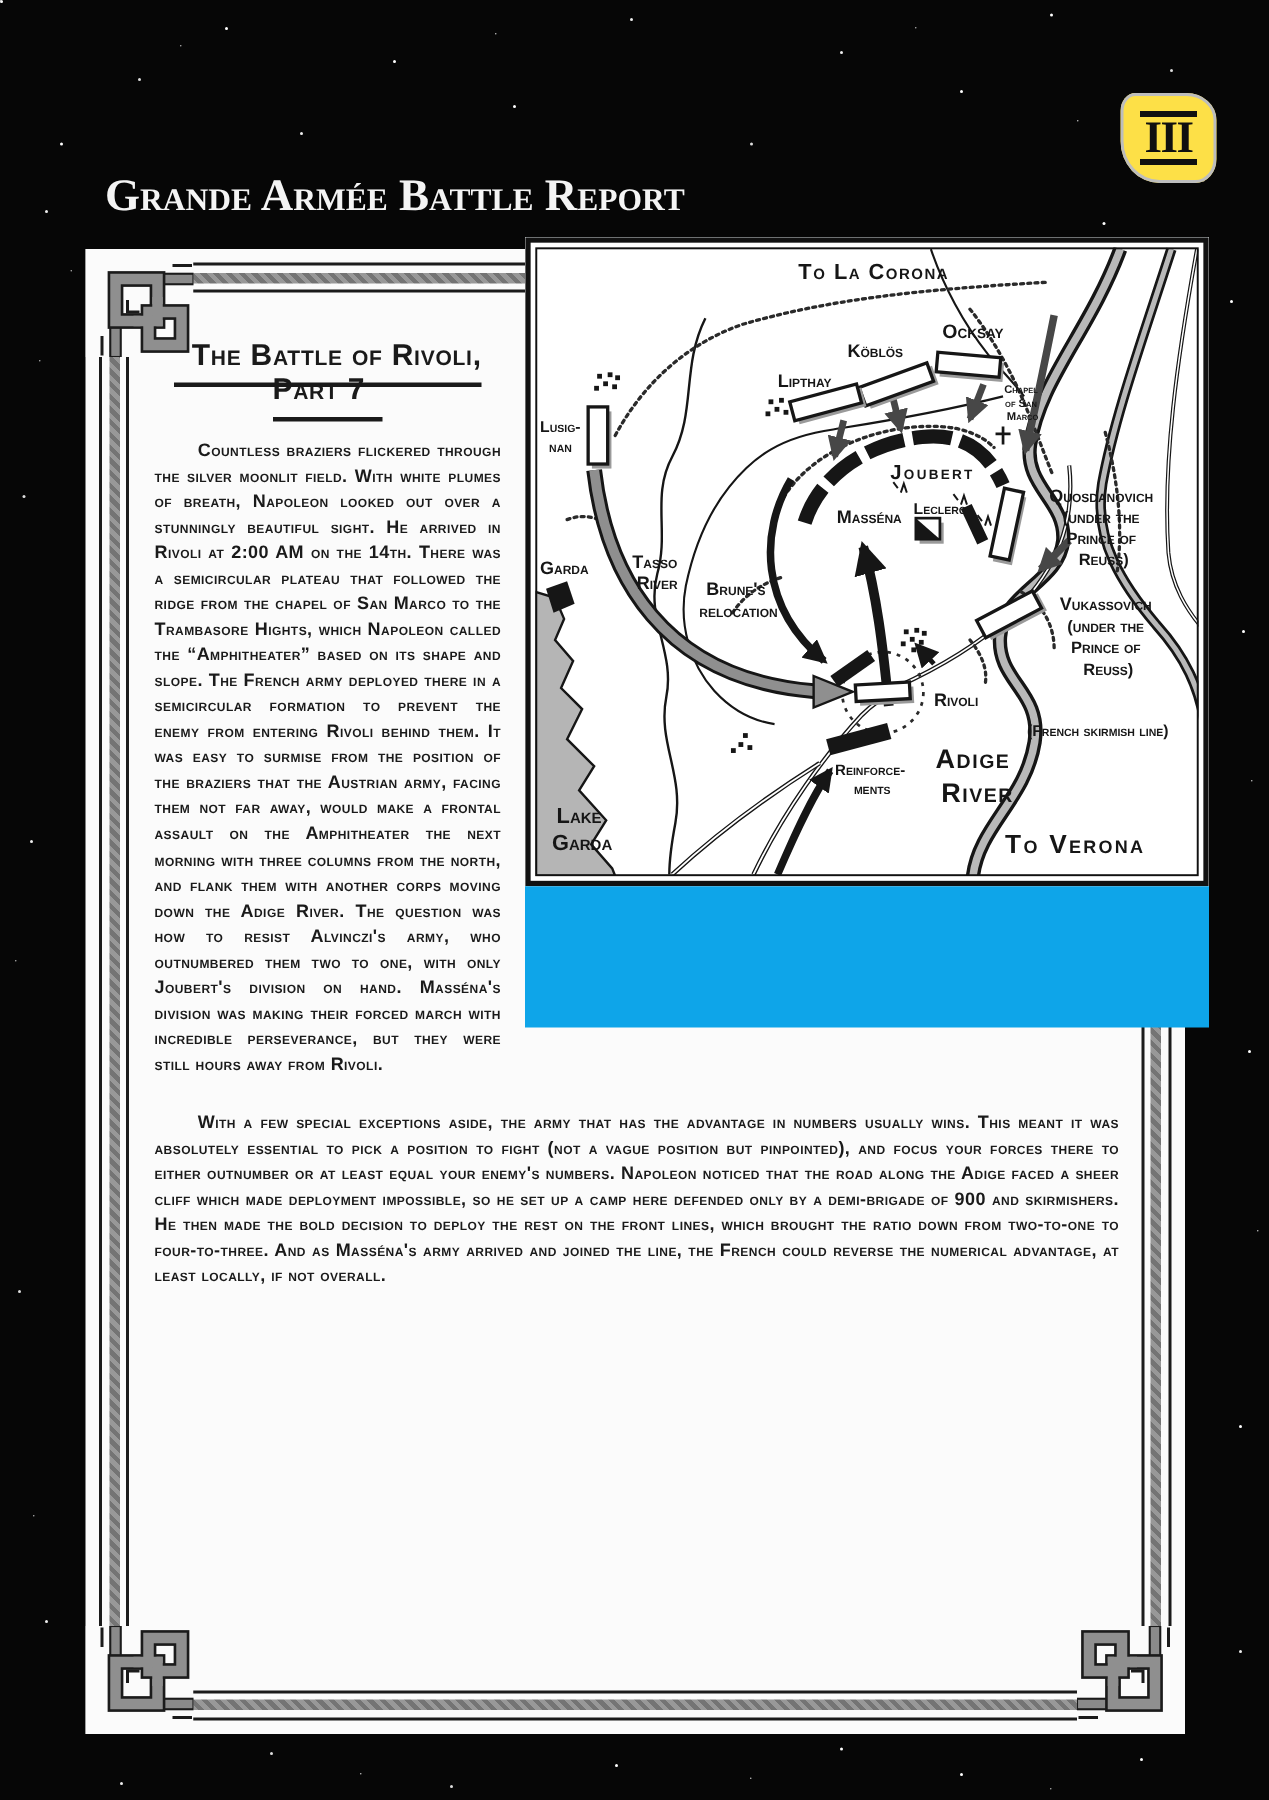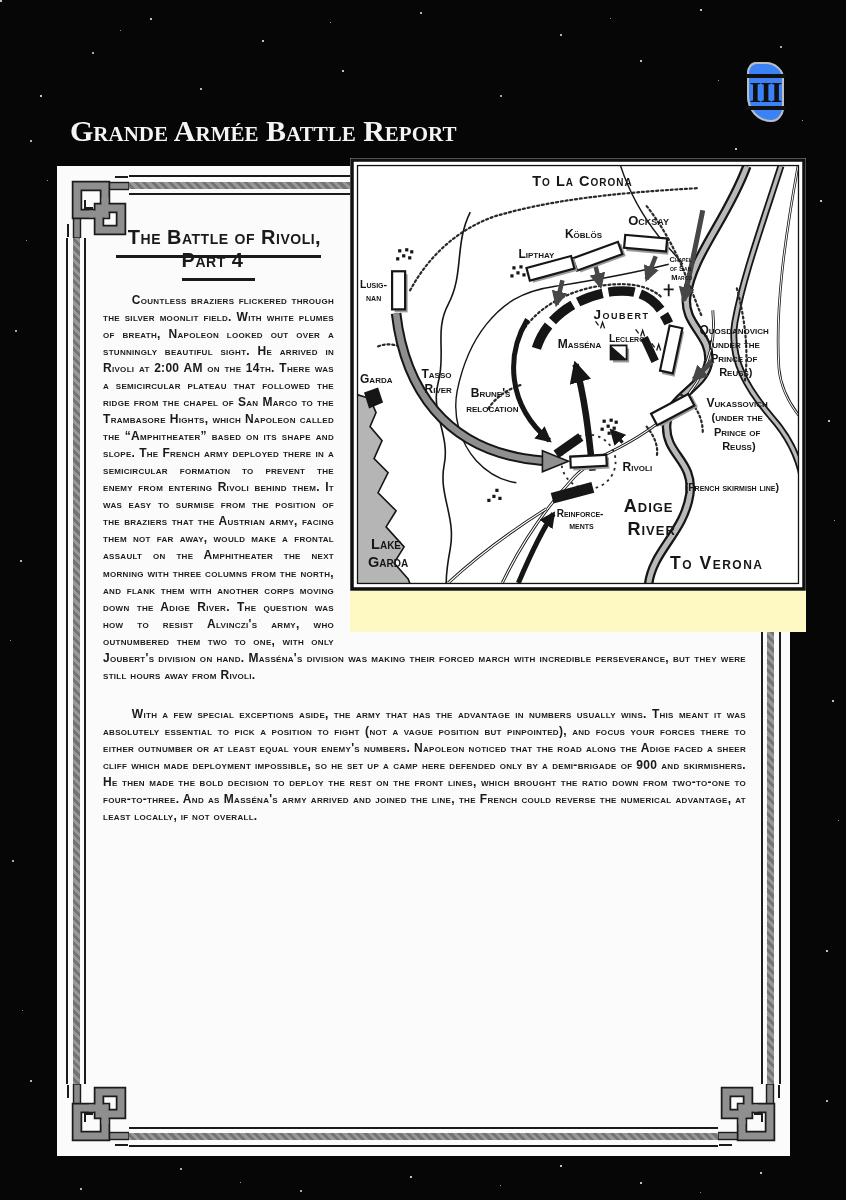--- a/index.html
+++ b/index.html
@@ -22,7 +22,7 @@
   .title{position:absolute;left:70px;top:96px;width:660px;color:#f4f4f4;
          font-family:"Liberation Serif",serif;font-weight:bold;font-variant:small-caps;
          font-size:30px;letter-spacing:0px;line-height:1;}
-  .badge{position:absolute;left:747px;top:62px;width:37px;height:60px;background:#3b82f6;
+  .badge{position:absolute;left:747px;top:62px;width:64px;height:60px;background:#fde047;
          border-radius:10px 20px 14px 26px / 12px 18px 16px 28px;
          display:flex;align-items:center;justify-content:center;box-shadow:inset 0 0 0 2px #bdbdbd;}
   .badge span{font-family:"Liberation Serif",serif;font-weight:bold;font-size:30px;color:#101010;

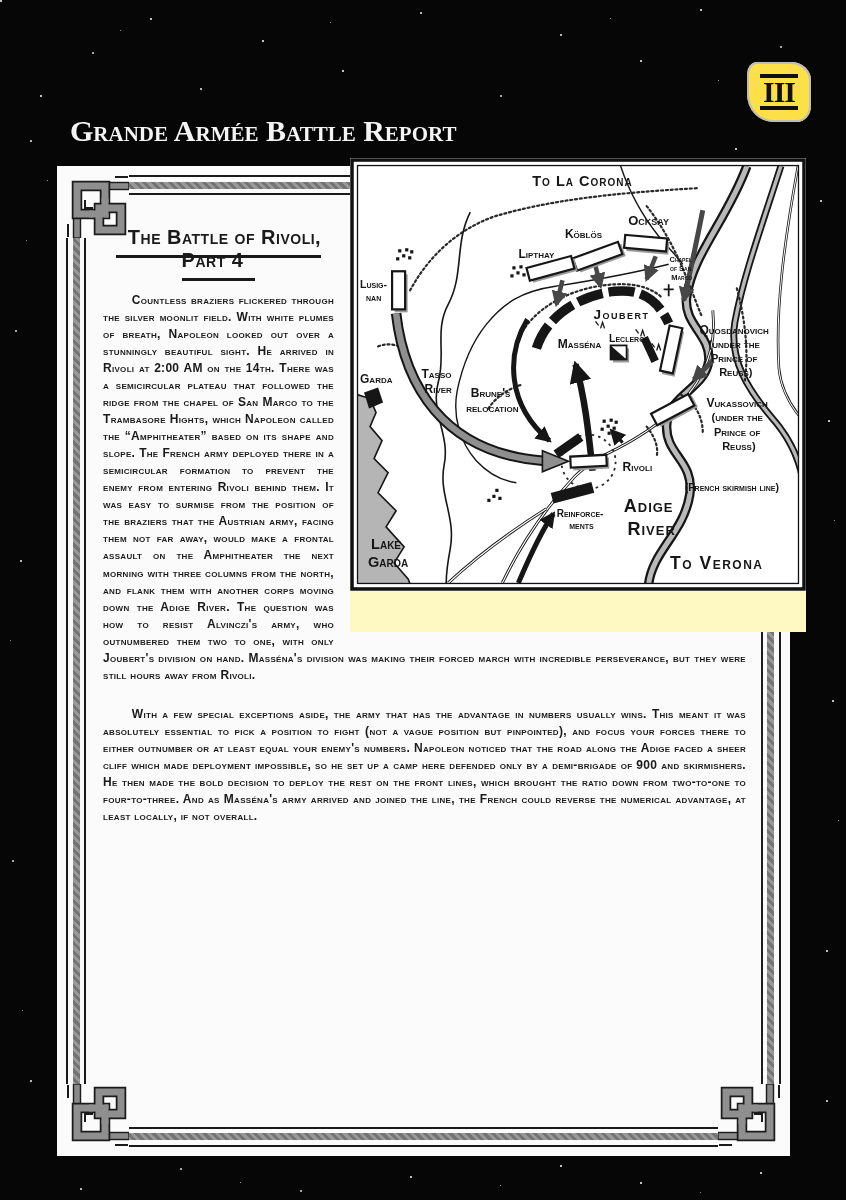--- a/index.html
+++ b/index.html
@@ -39,7 +39,7 @@
   .corner.bl{left:0;bottom:0;transform:scaleY(-1);} .corner.br{right:0;bottom:0;transform:scale(-1,-1);}
   
   .content{position:absolute;inset:0;padding:46px 44px 0 46px;color:#1a1a1a;}
-  .map-fig{float:right;width:456px;height:474px;margin:-54px -60px 14px 16px;position:relative;background:#fef9c3;text-decoration:underline;}
+  .map-fig{float:right;width:456px;height:527px;margin:-54px -60px 14px 16px;position:relative;background:#0ea5e9;text-decoration:underline;}
   .map-fig svg{display:block;width:456px;height:433px;}
   h2{margin:14px 0 20px;text-align:center;font-size:20px;font-weight:bold;
      font-variant:small-caps;letter-spacing:.5px;}

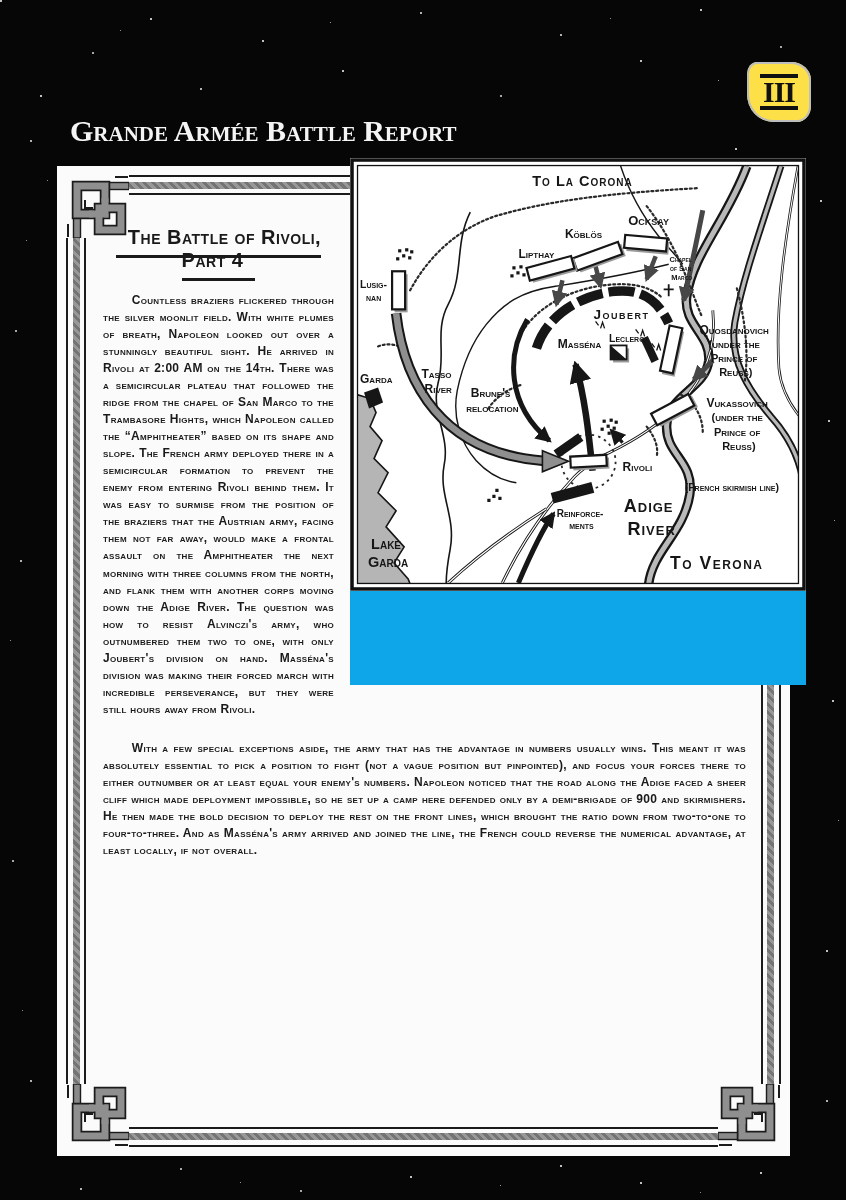--- a/index.html
+++ b/index.html
@@ -345,7 +345,7 @@
         </svg>
       </figure>
 
-      <h2><span class="hd">The Battle of Rivoli, Part 4</span></h2>
+      <h2><span class="hd">The Battle of Rivoli, Part 7</span></h2>
 
       <p>Countless braziers flickered through the silver moonlit field. With white plumes of breath, Napoleon looked out over a stunningly beautiful sight. He arrived in Rivoli at 2:00 AM on the 14th. There was a semicircular plateau that followed the ridge from the chapel of San Marco to the Trambasore Hights, which Napoleon called the “Amphitheater” based on its shape and slope. The French army deployed there in a semicircular formation to prevent the enemy from entering Rivoli behind them. It was easy to surmise from the position of the braziers that the Austrian army, facing them not far away, would make a frontal assault on the Amphitheater the next morning with three columns from the north, and flank them with another corps moving down the Adige River. The question was how to resist Alvinczi's army, who outnumbered them two to one, with only Joubert's division on hand. Masséna's division was making their forced march with incredible perseverance, but they were still hours away from Rivoli.</p>
       <p>With a few special exceptions aside, the army that has the advantage in numbers usually wins. This meant it was absolutely essential to pick a position to fight (not a vague position but pinpointed), and focus your forces there to either outnumber or at least equal your enemy's numbers. Napoleon noticed that the road along the Adige faced a sheer cliff which made deployment impossible, so he set up a camp here defended only by a demi-brigade of 900 and skirmishers. He then made the bold decision to deploy the rest on the front lines, which brought the ratio down from two-to-one to four-to-three. And as Masséna's army arrived and joined the line, the French could reverse the numerical advantage, at least locally, if not overall.</p>

